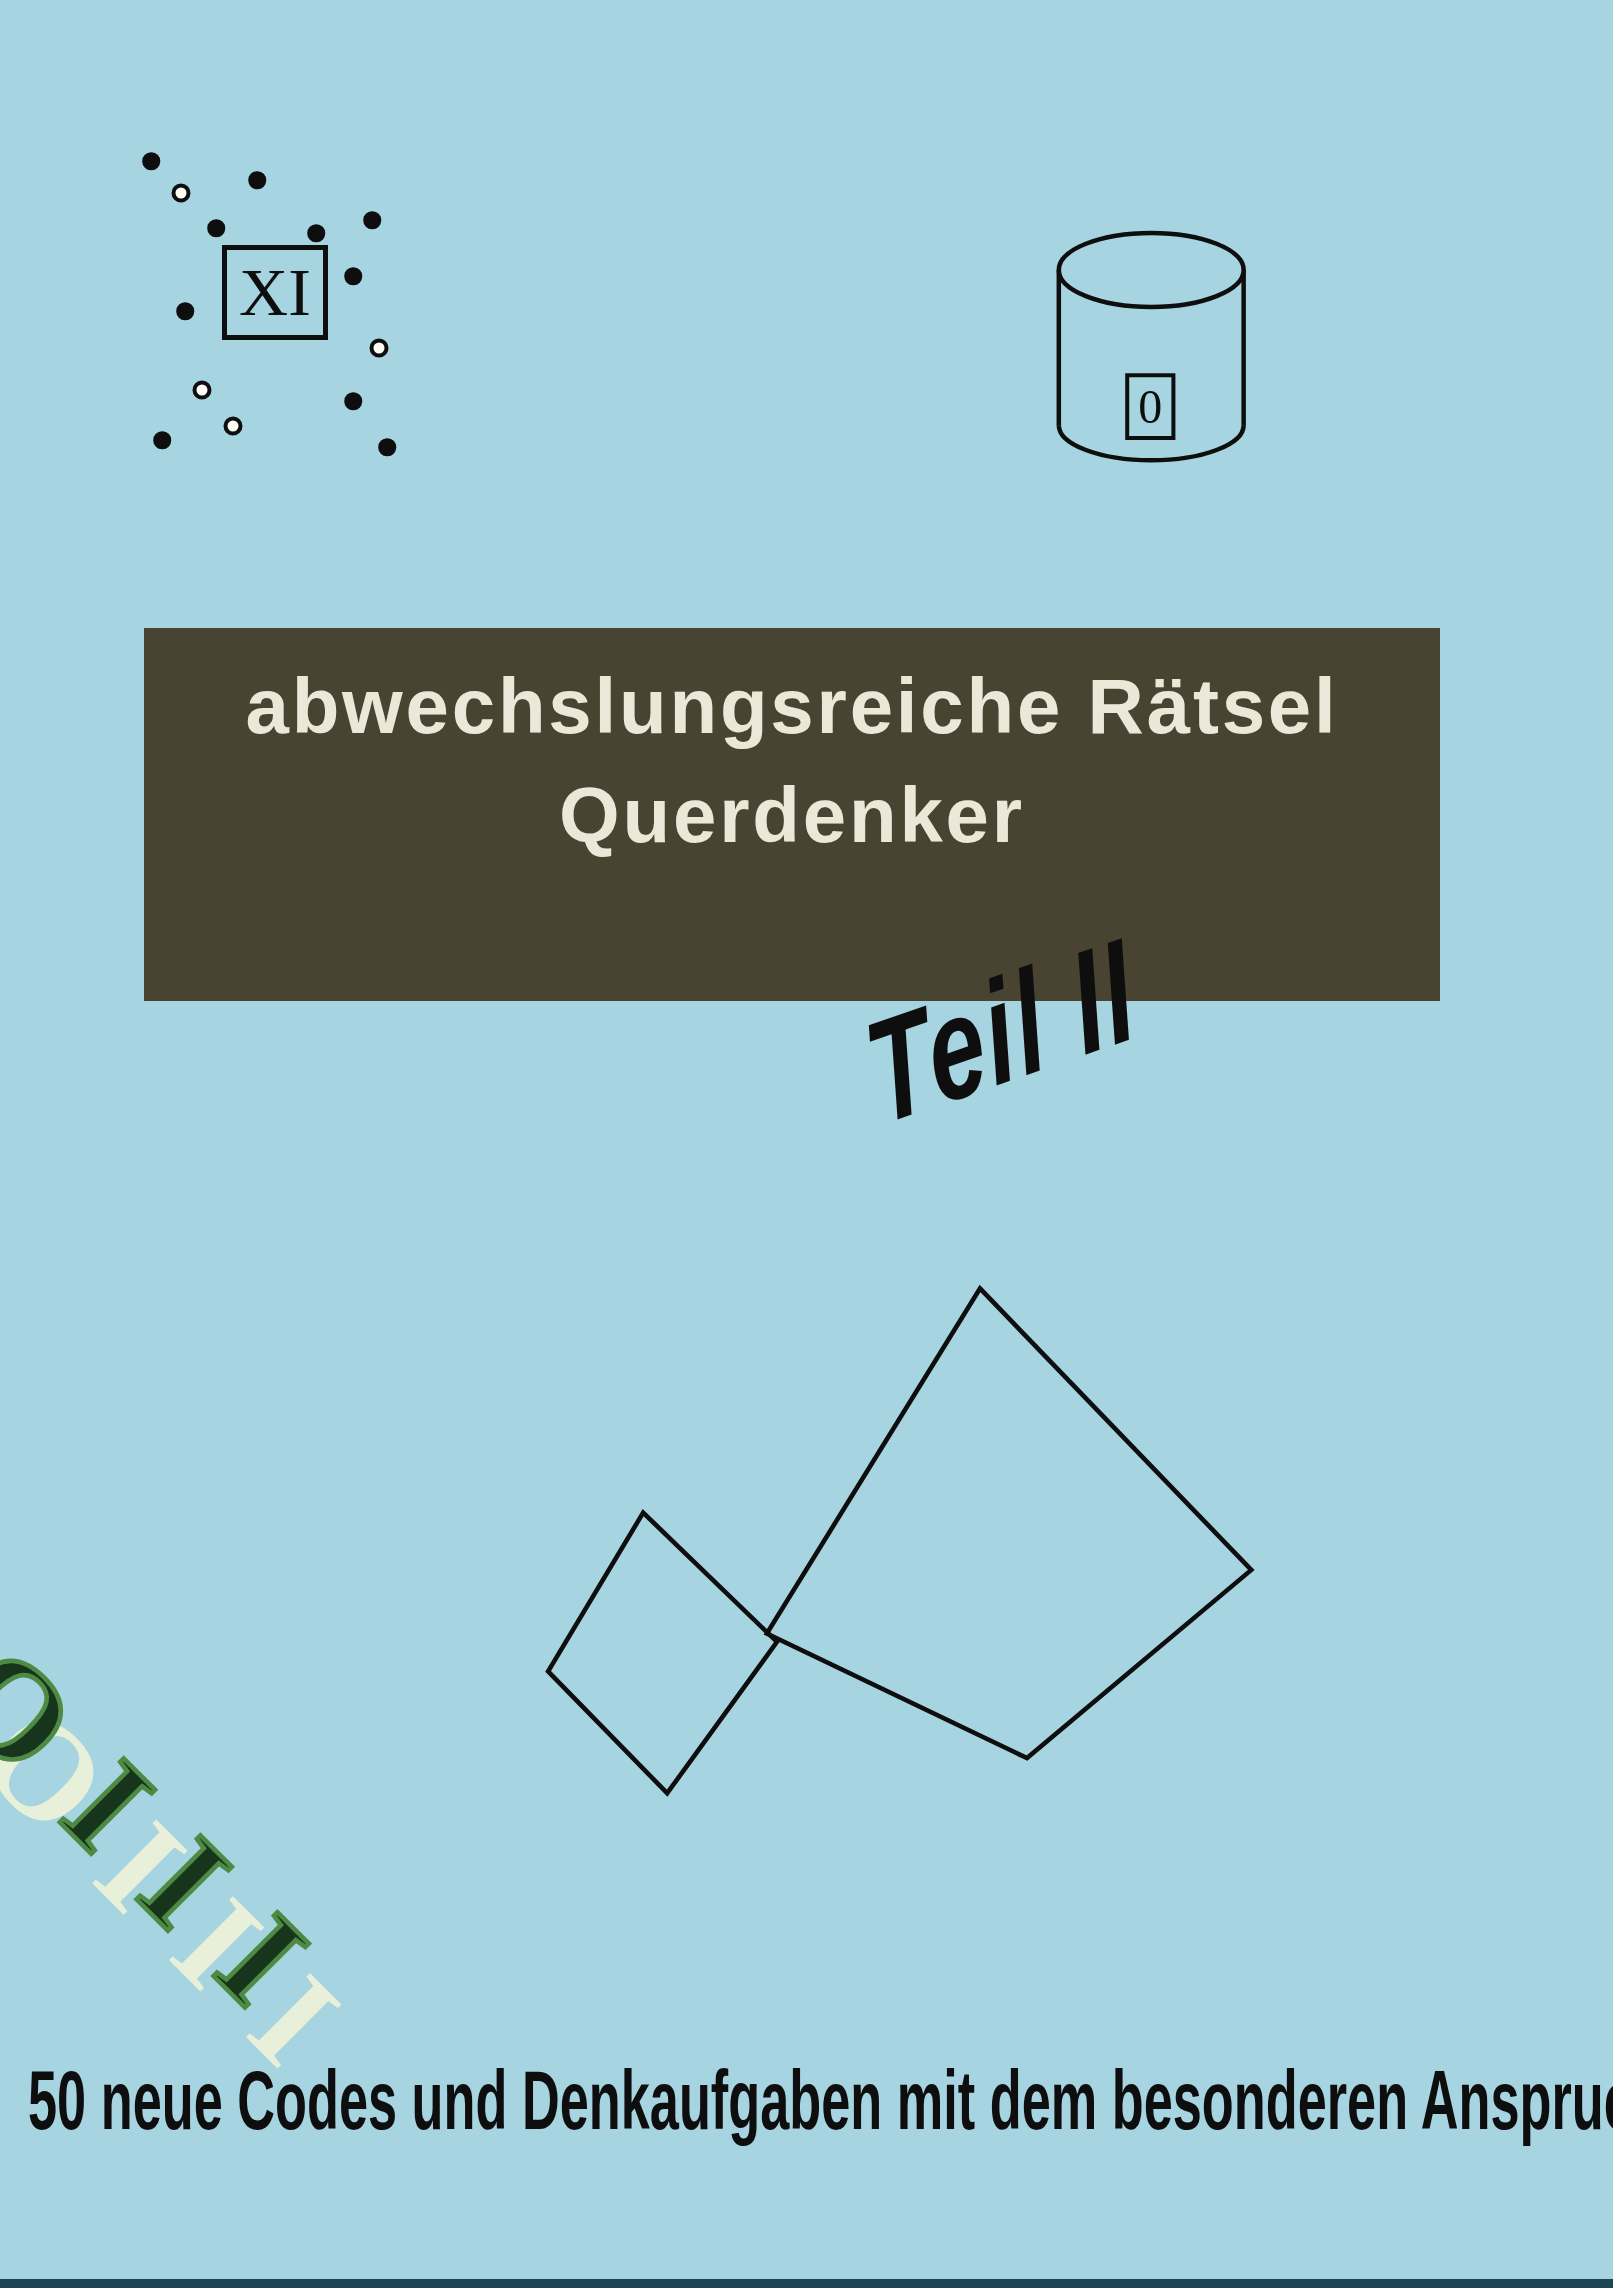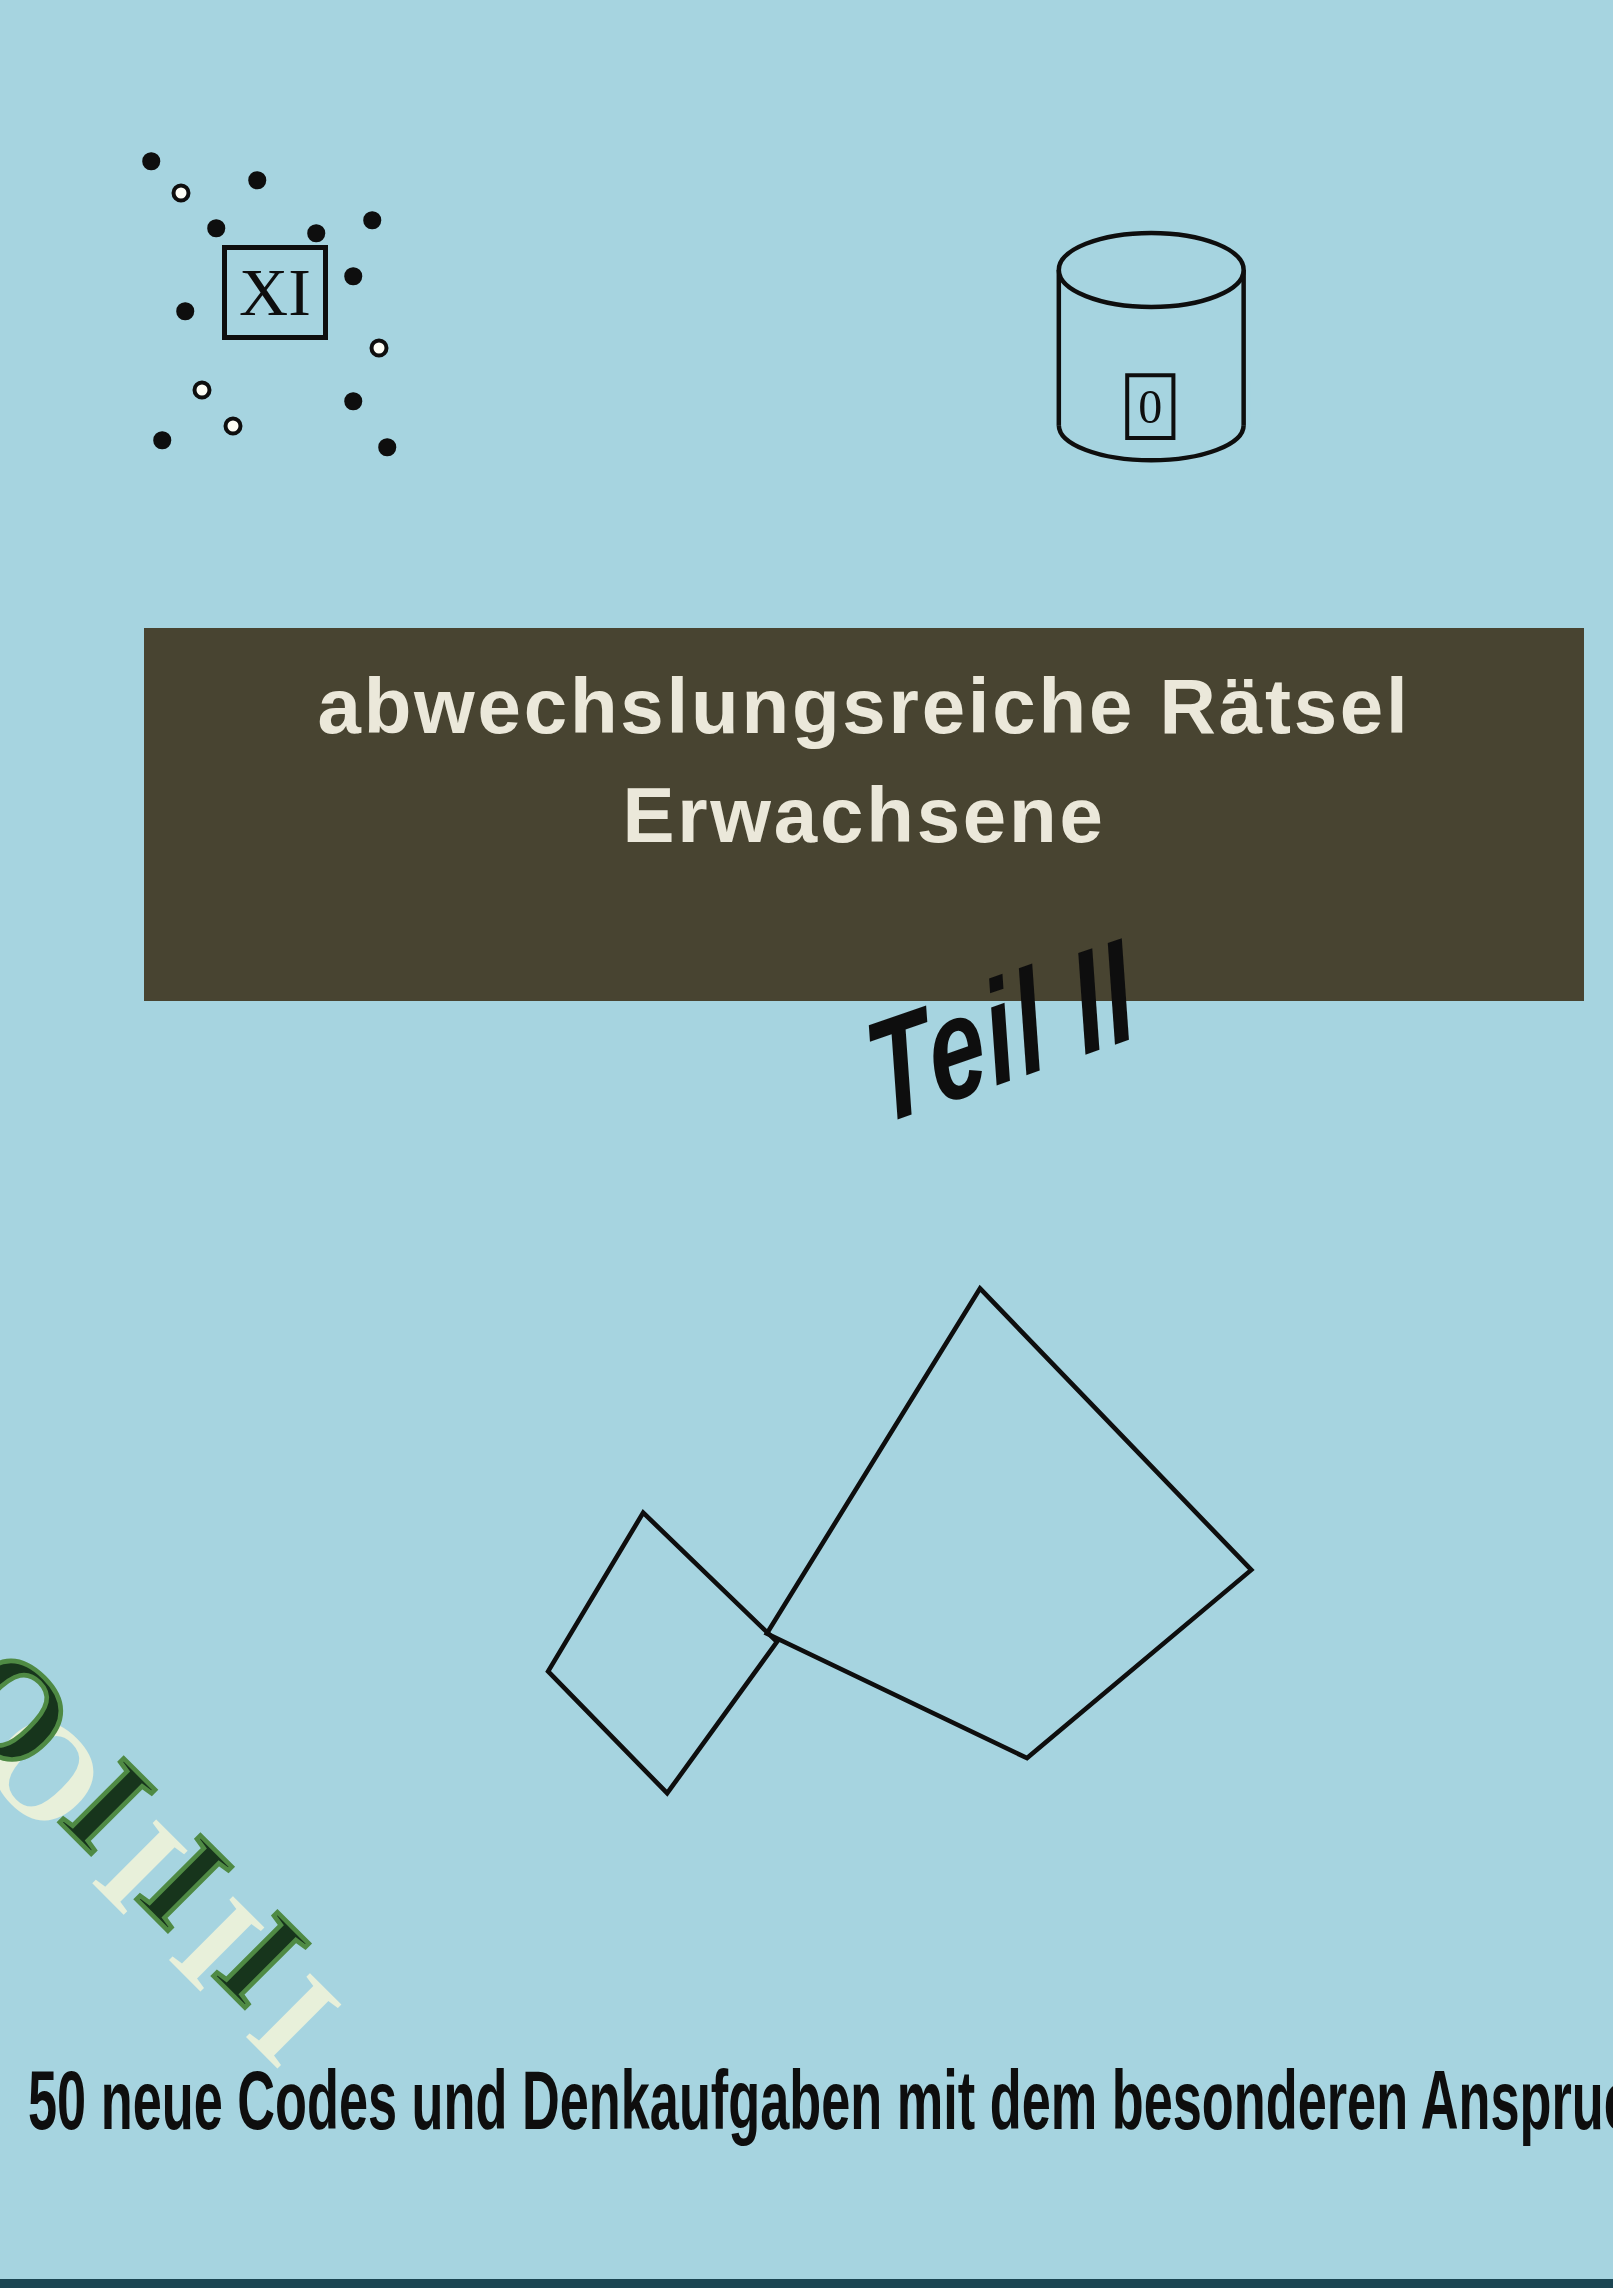--- a/index.html
+++ b/index.html
@@ -30,7 +30,7 @@
   }
   
   .title-block{
-    position:absolute;left:144px;top:628px;width:1440px;height:373px;
+    position:absolute;left:144px;top:628px;width:1296px;height:373px;
     background:var(--block-bg);
     color:var(--block-text);
     text-align:center;

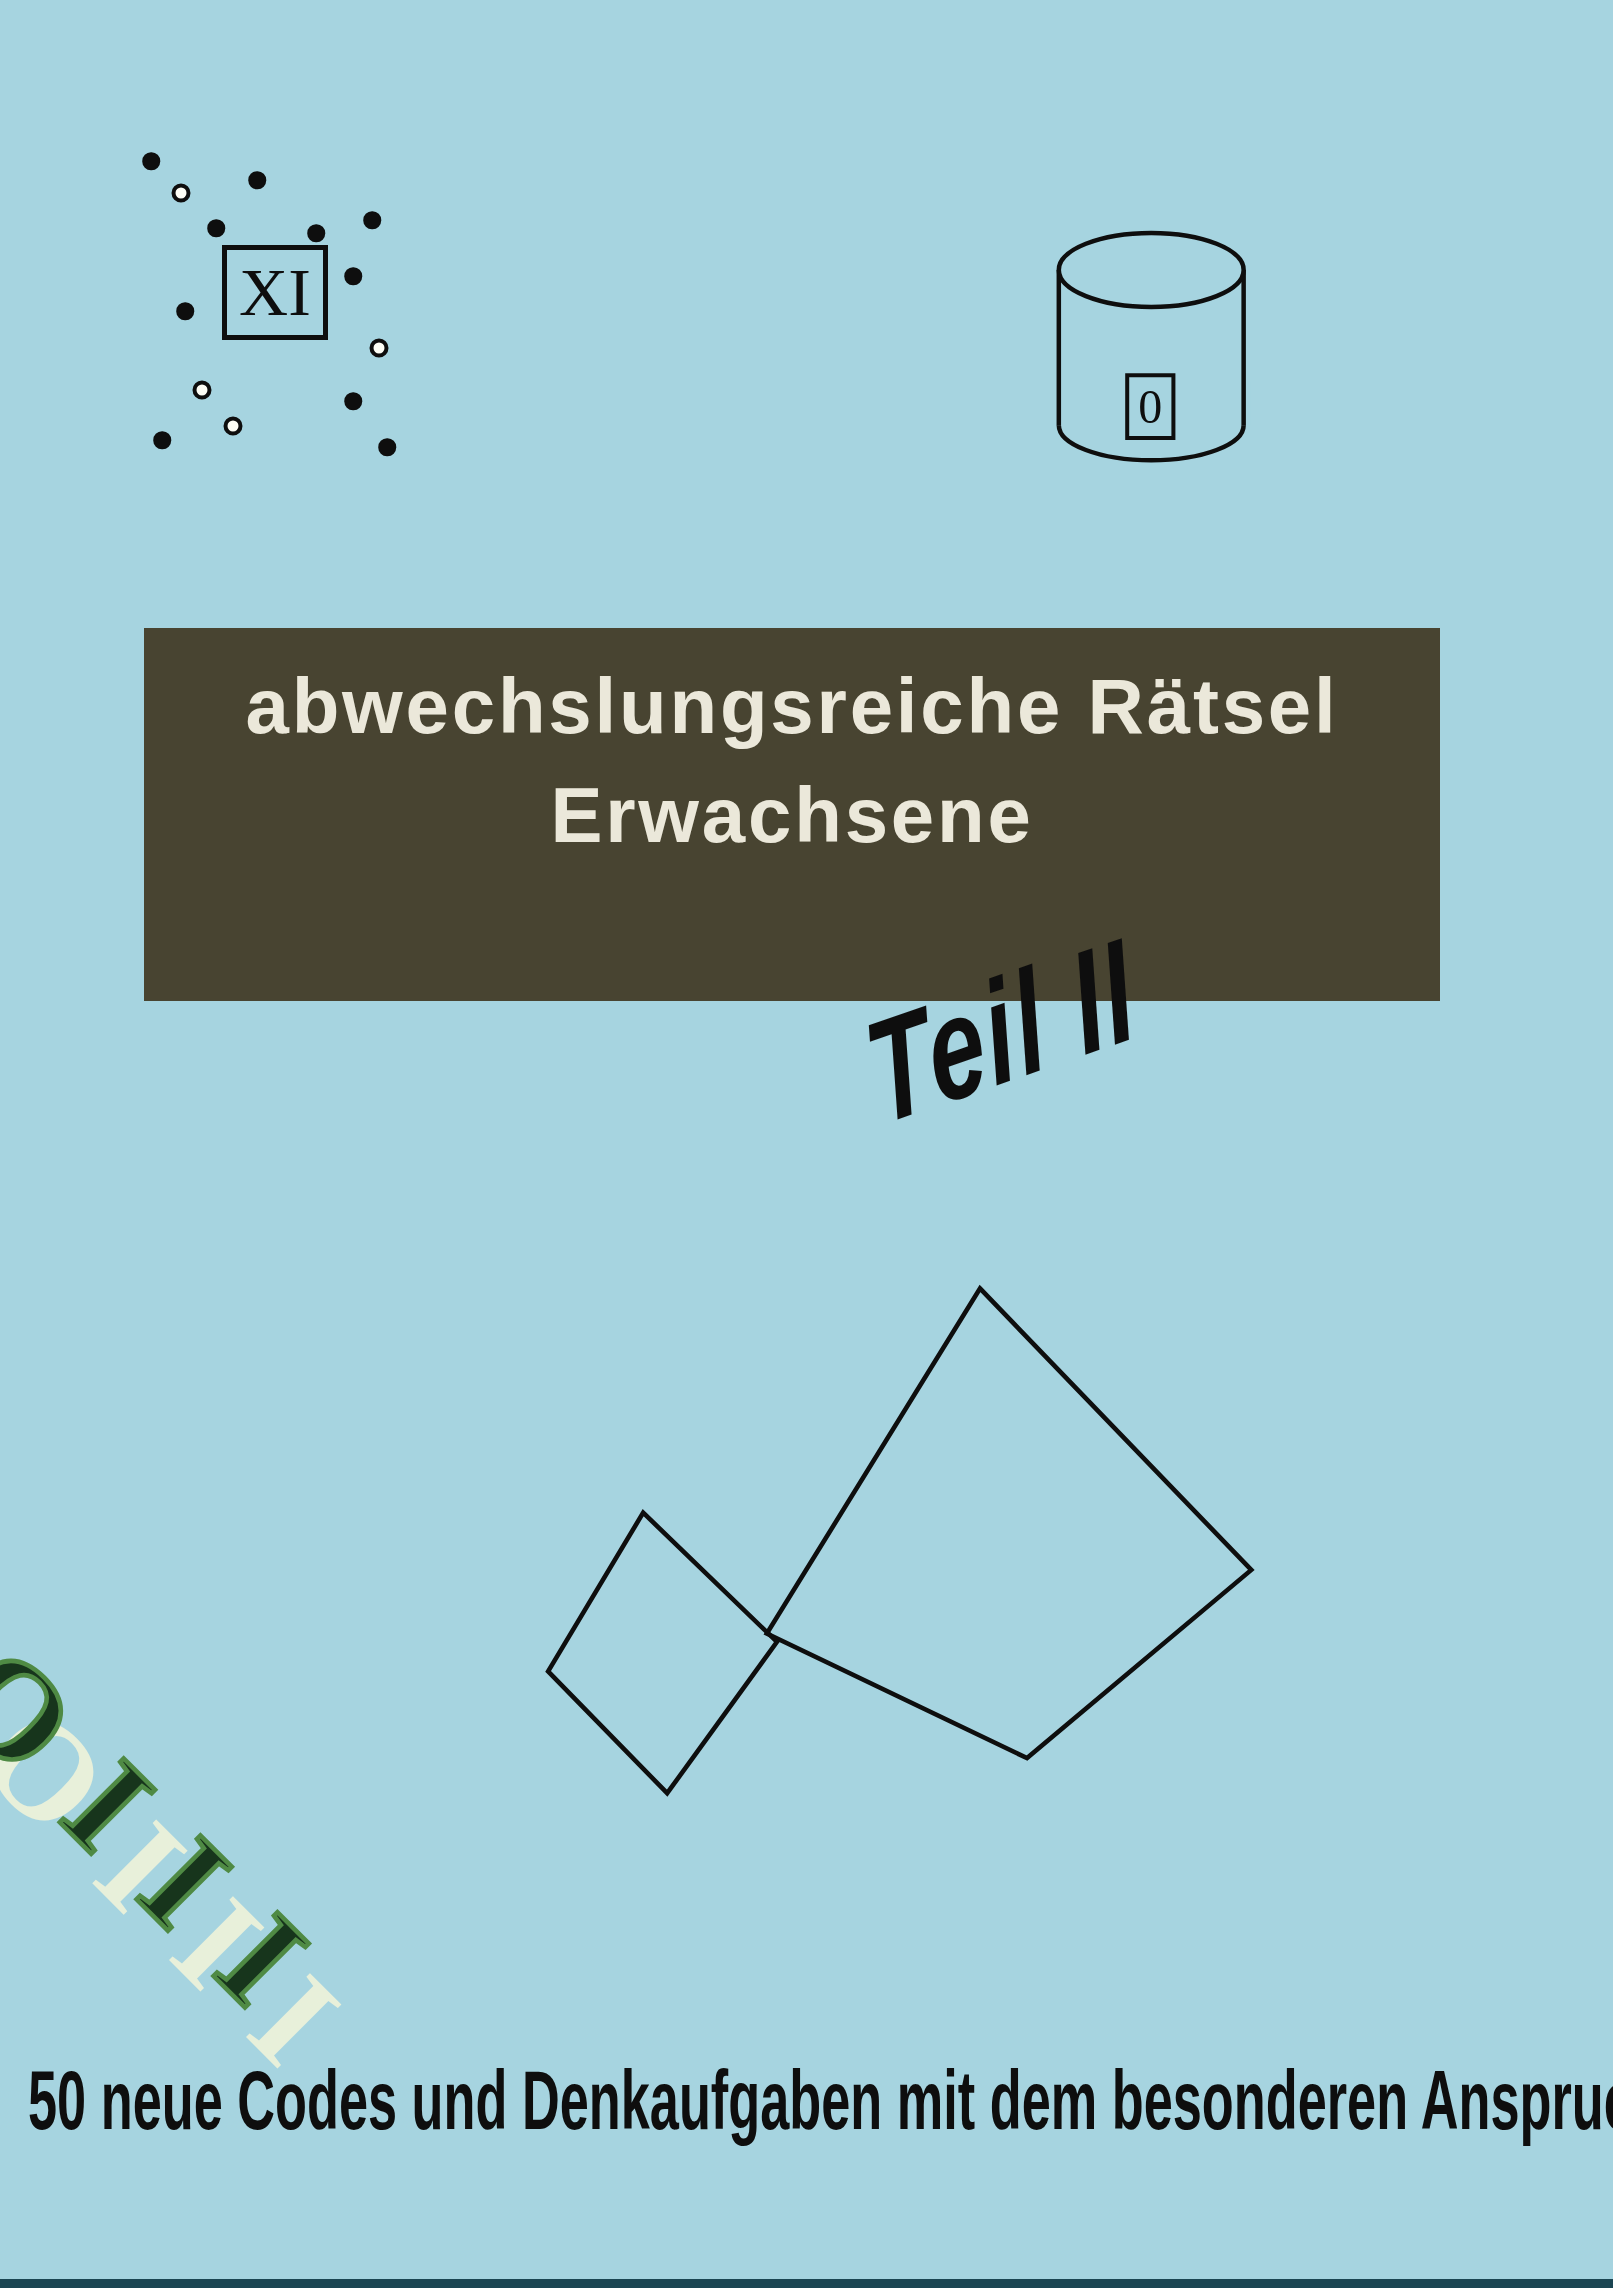--- a/index.html
+++ b/index.html
@@ -121,7 +121,7 @@
 
   <div class="title-block">
     <div class="title-line">abwechslungsreiche Rätsel</div>
-    <div class="title-line">Erwachsene</div>
+    <div class="title-line">Querdenker</div>
   </div>
 
   <div class="teil">

